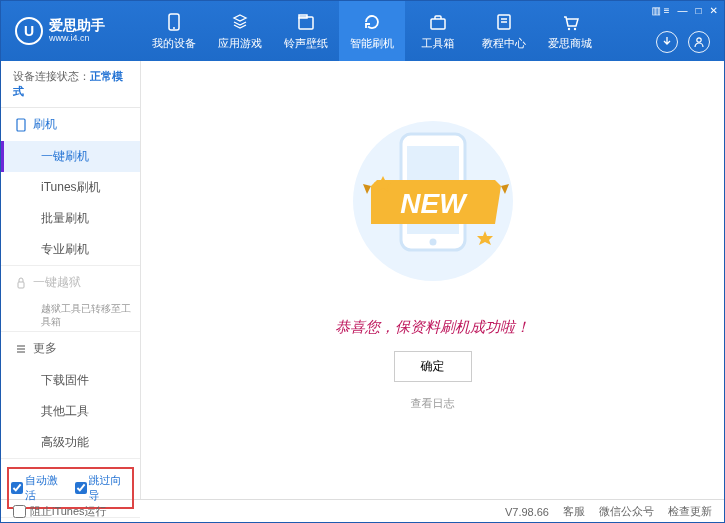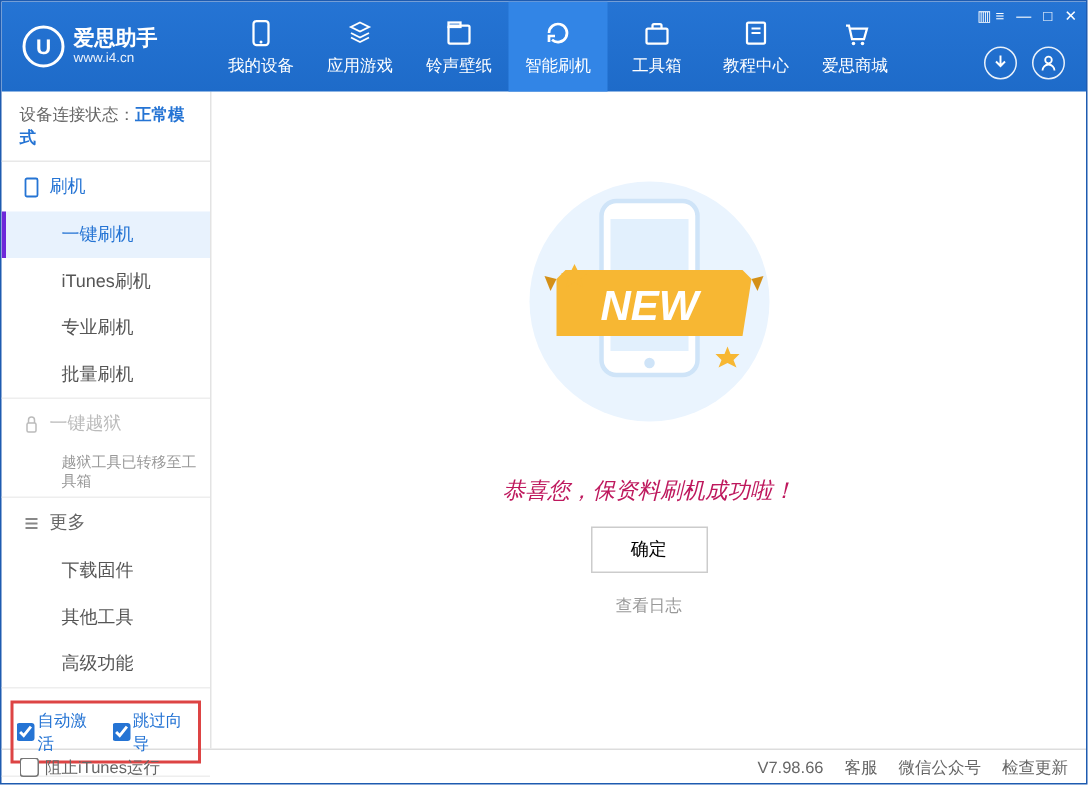--- a/index.html
+++ b/index.html
@@ -162,8 +162,8 @@
           </div>
           <div class="side-item active">一键刷机</div>
           <div class="side-item">iTunes刷机</div>
+          <div class="side-item">批量刷机</div>
           <div class="side-item">专业刷机</div>
-          <div class="side-item">批量刷机</div>
         </div>
         <div class="side-group">
           <div class="side-head disabled">

